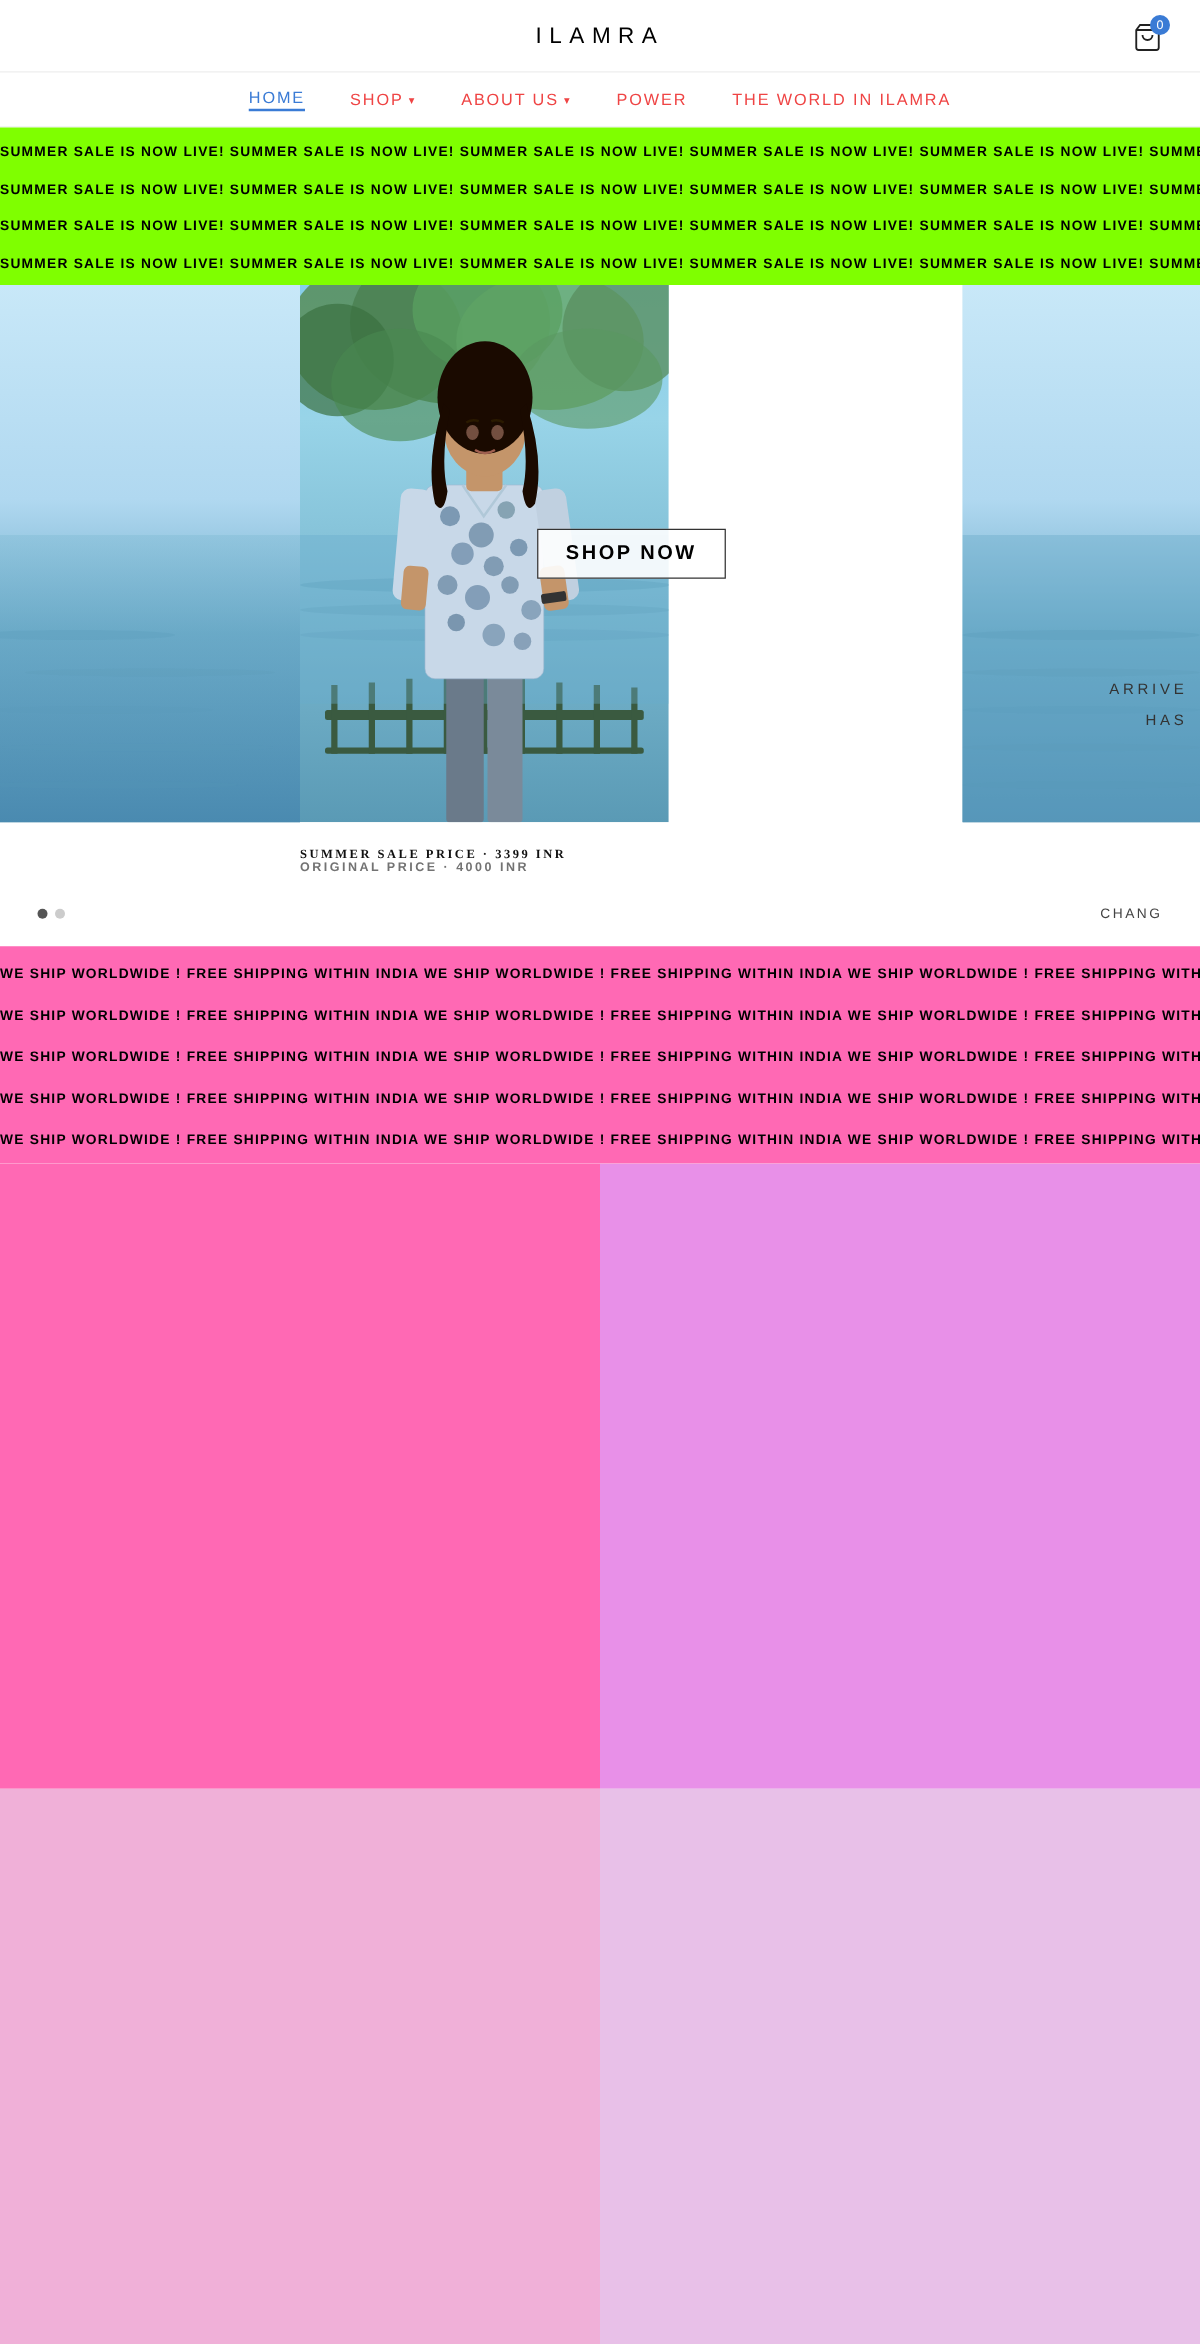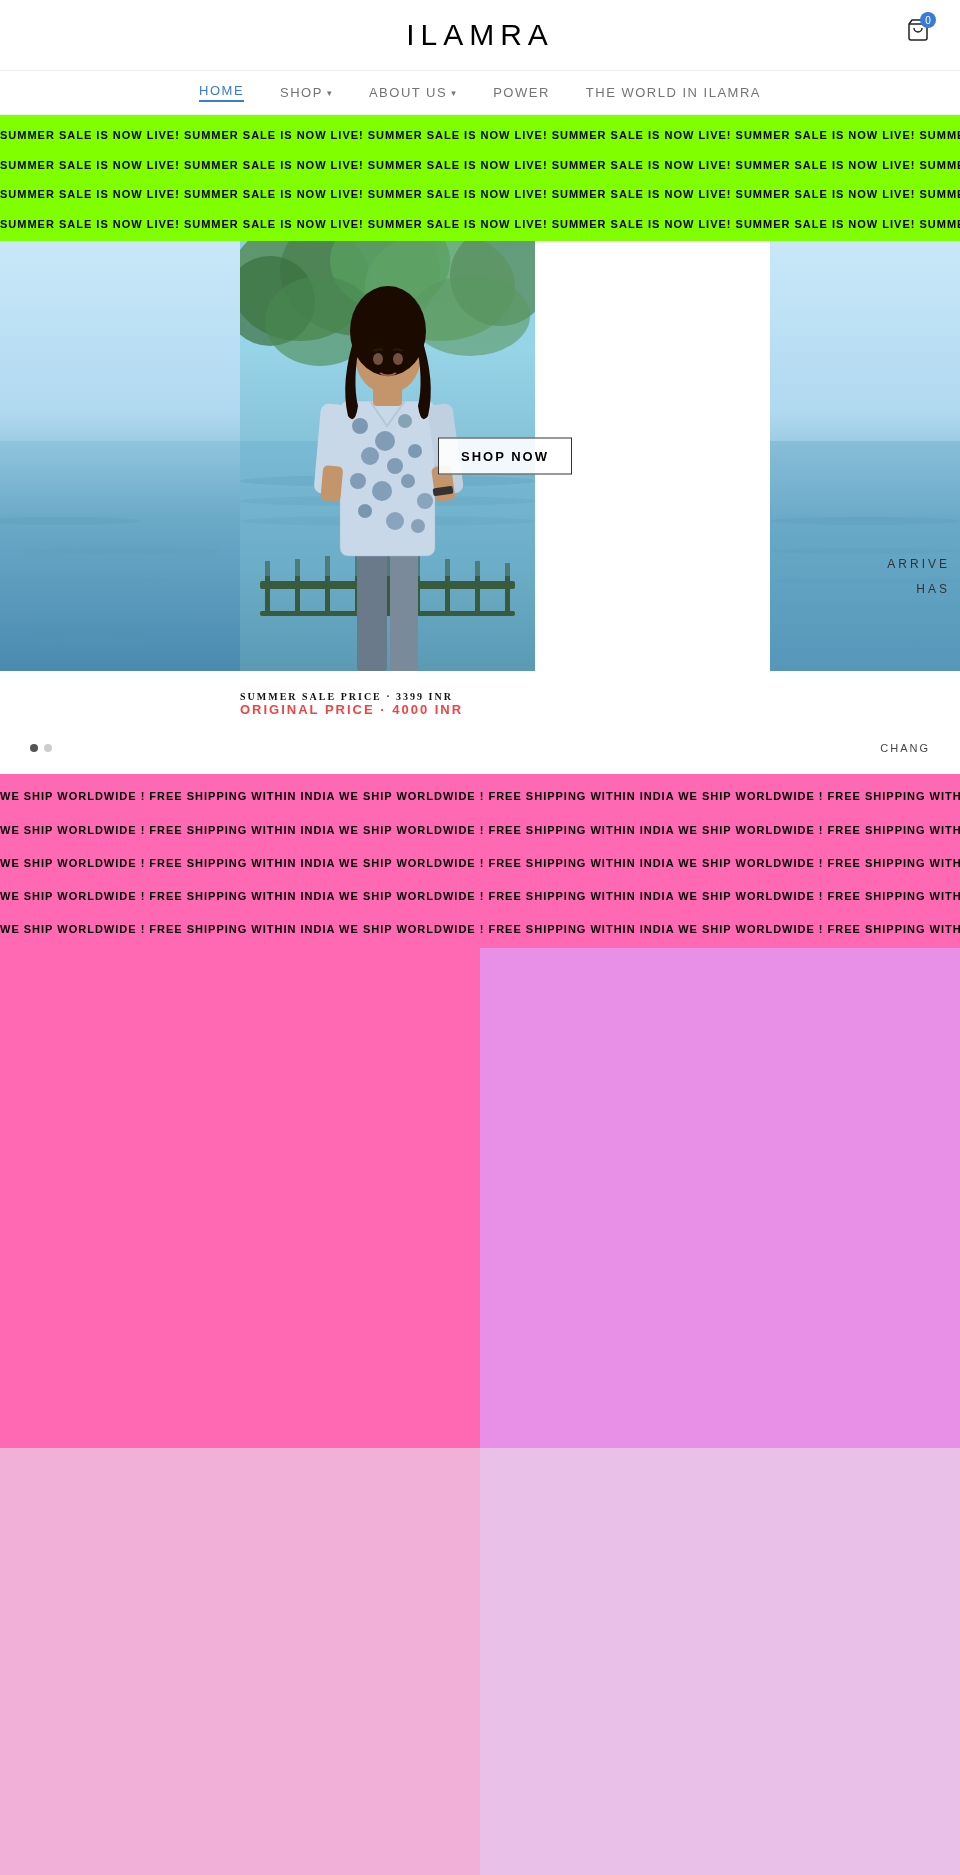--- a/index.html
+++ b/index.html
@@ -15,7 +15,7 @@
       border-bottom: none;
     }
     .header-logo {
-      font-size: 30px;
+      font-size: 18px;
       letter-spacing: 6px;
       font-weight: 400;
       text-transform: uppercase;

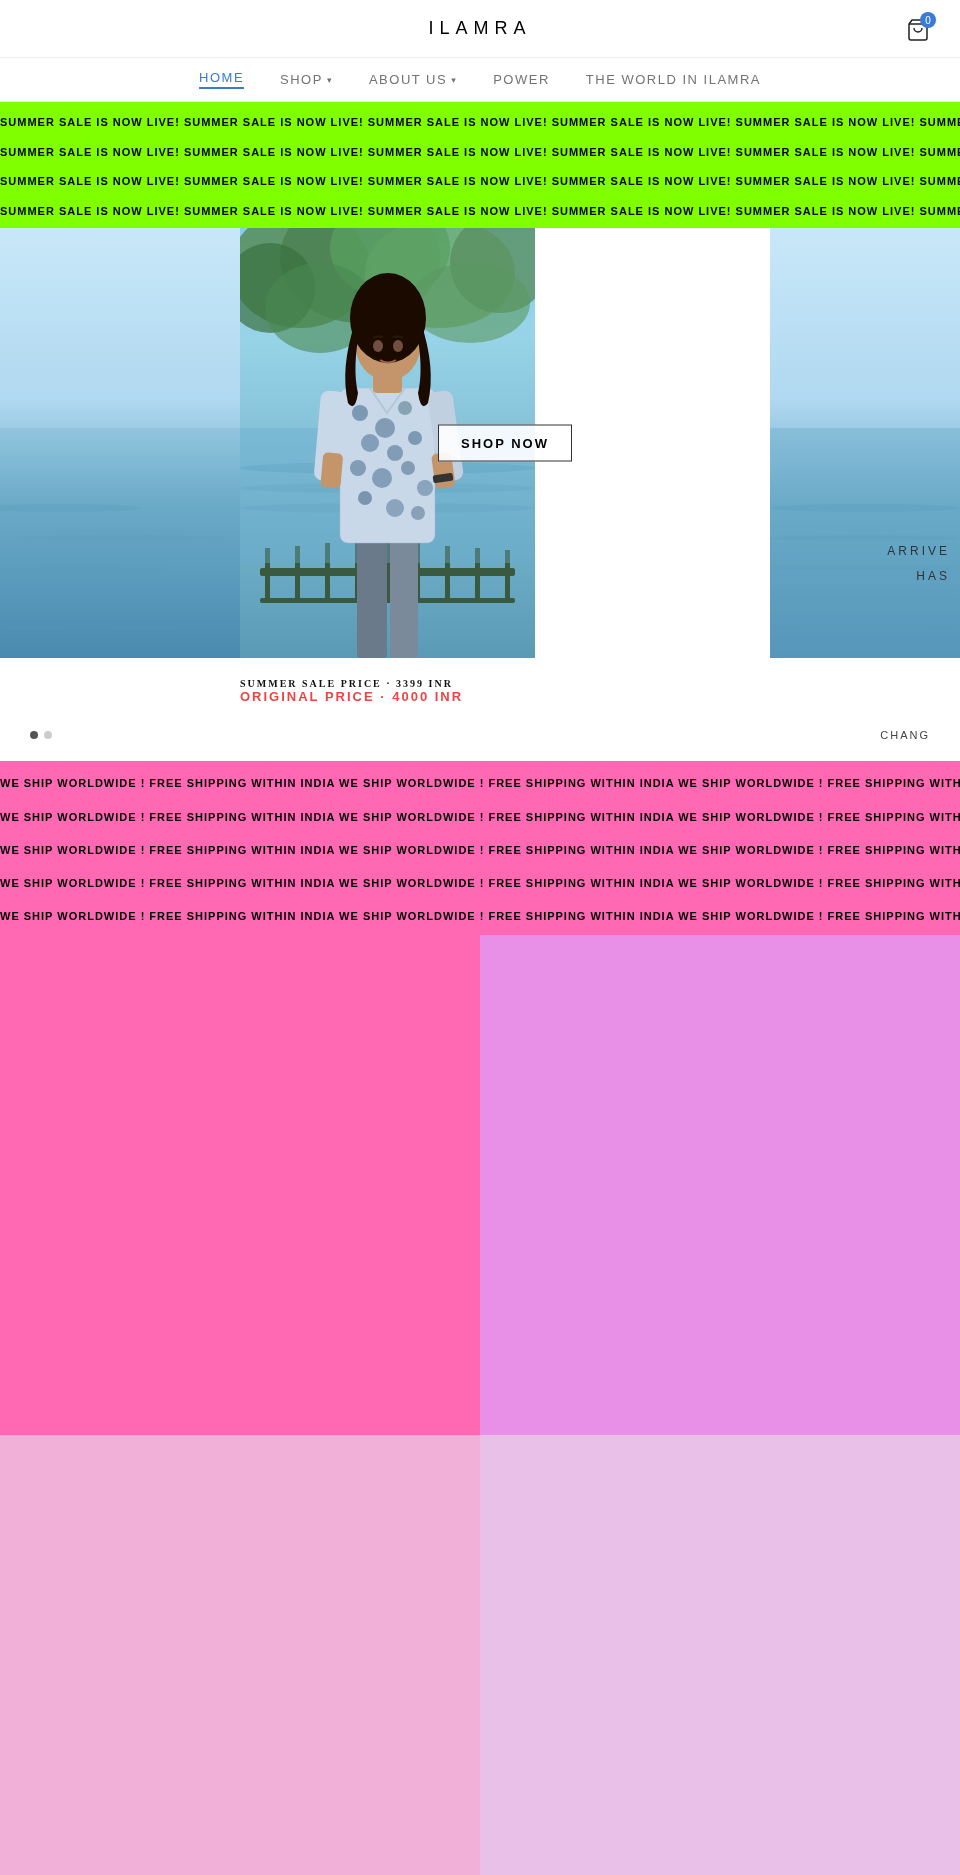--- a/index.html
+++ b/index.html
@@ -60,7 +60,7 @@
       letter-spacing: 1.5px;
       text-transform: uppercase;
       cursor: pointer;
-      color: #737373;
+      color: #ef4444;
       display: flex;
       align-items: center;
       gap: 4px;

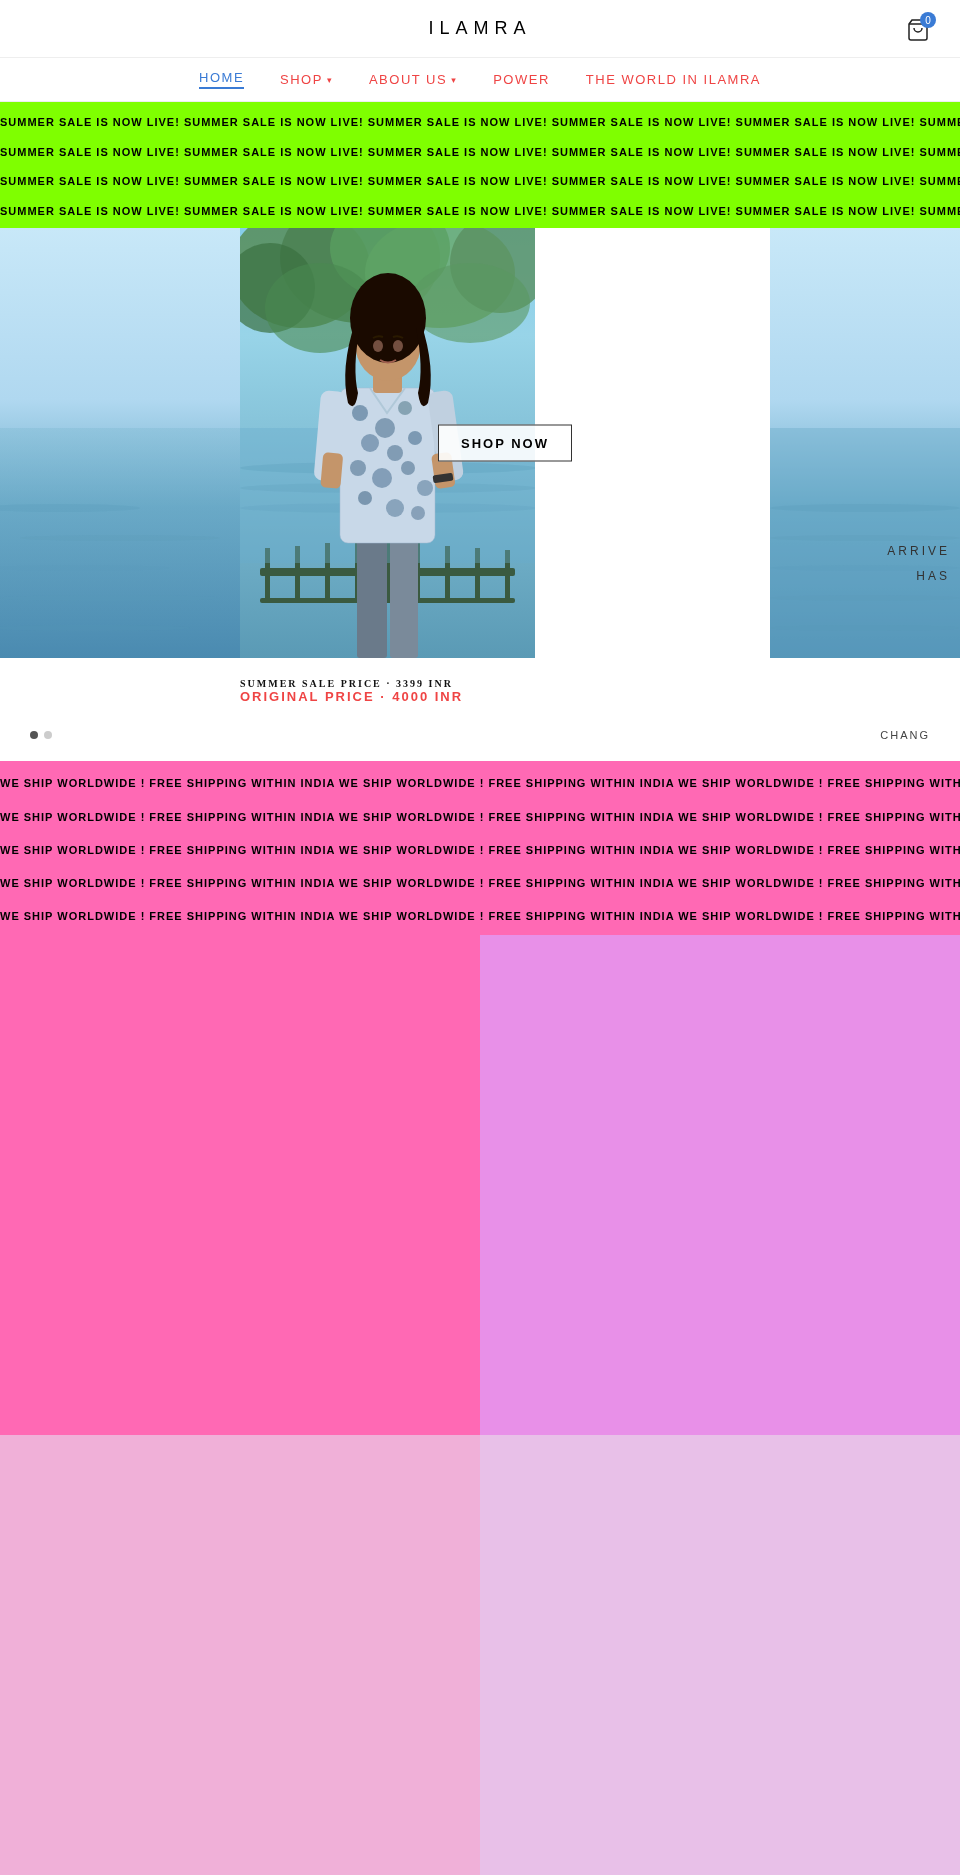--- a/index.html
+++ b/index.html
@@ -130,7 +130,7 @@
       background: rgba(255,255,255,0.9);
       border: 1px solid #333;
       padding: 10px 22px;
-      font-size: 13px;
+      font-size: 16px;
       letter-spacing: 2px;
       text-transform: uppercase;
       cursor: pointer;

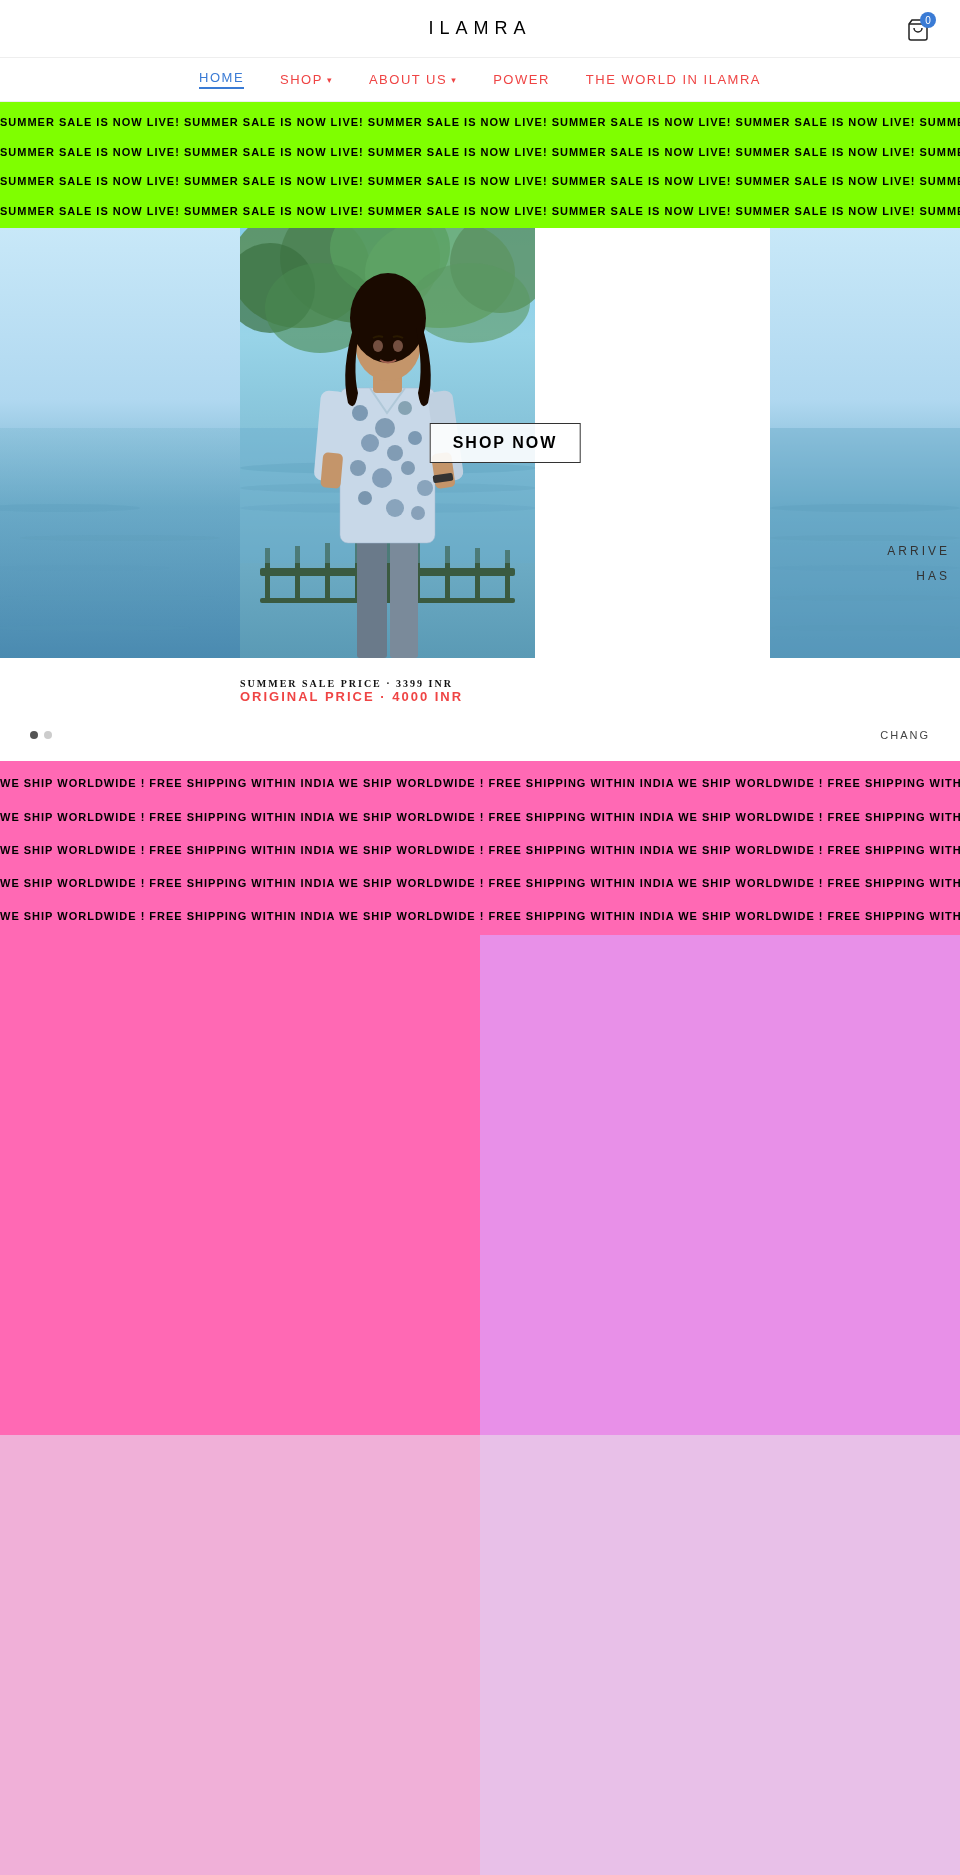--- a/index.html
+++ b/index.html
@@ -178,10 +178,10 @@
       font-family: Liberation Serif, serif;
     }
     .product-price-original {
-      font-size: 13px;
+      font-size: 10px;
       letter-spacing: 2px;
       text-transform: uppercase;
-      color: #ef4444;
+      color: #737373;
       font-weight: 600;
     }
 

